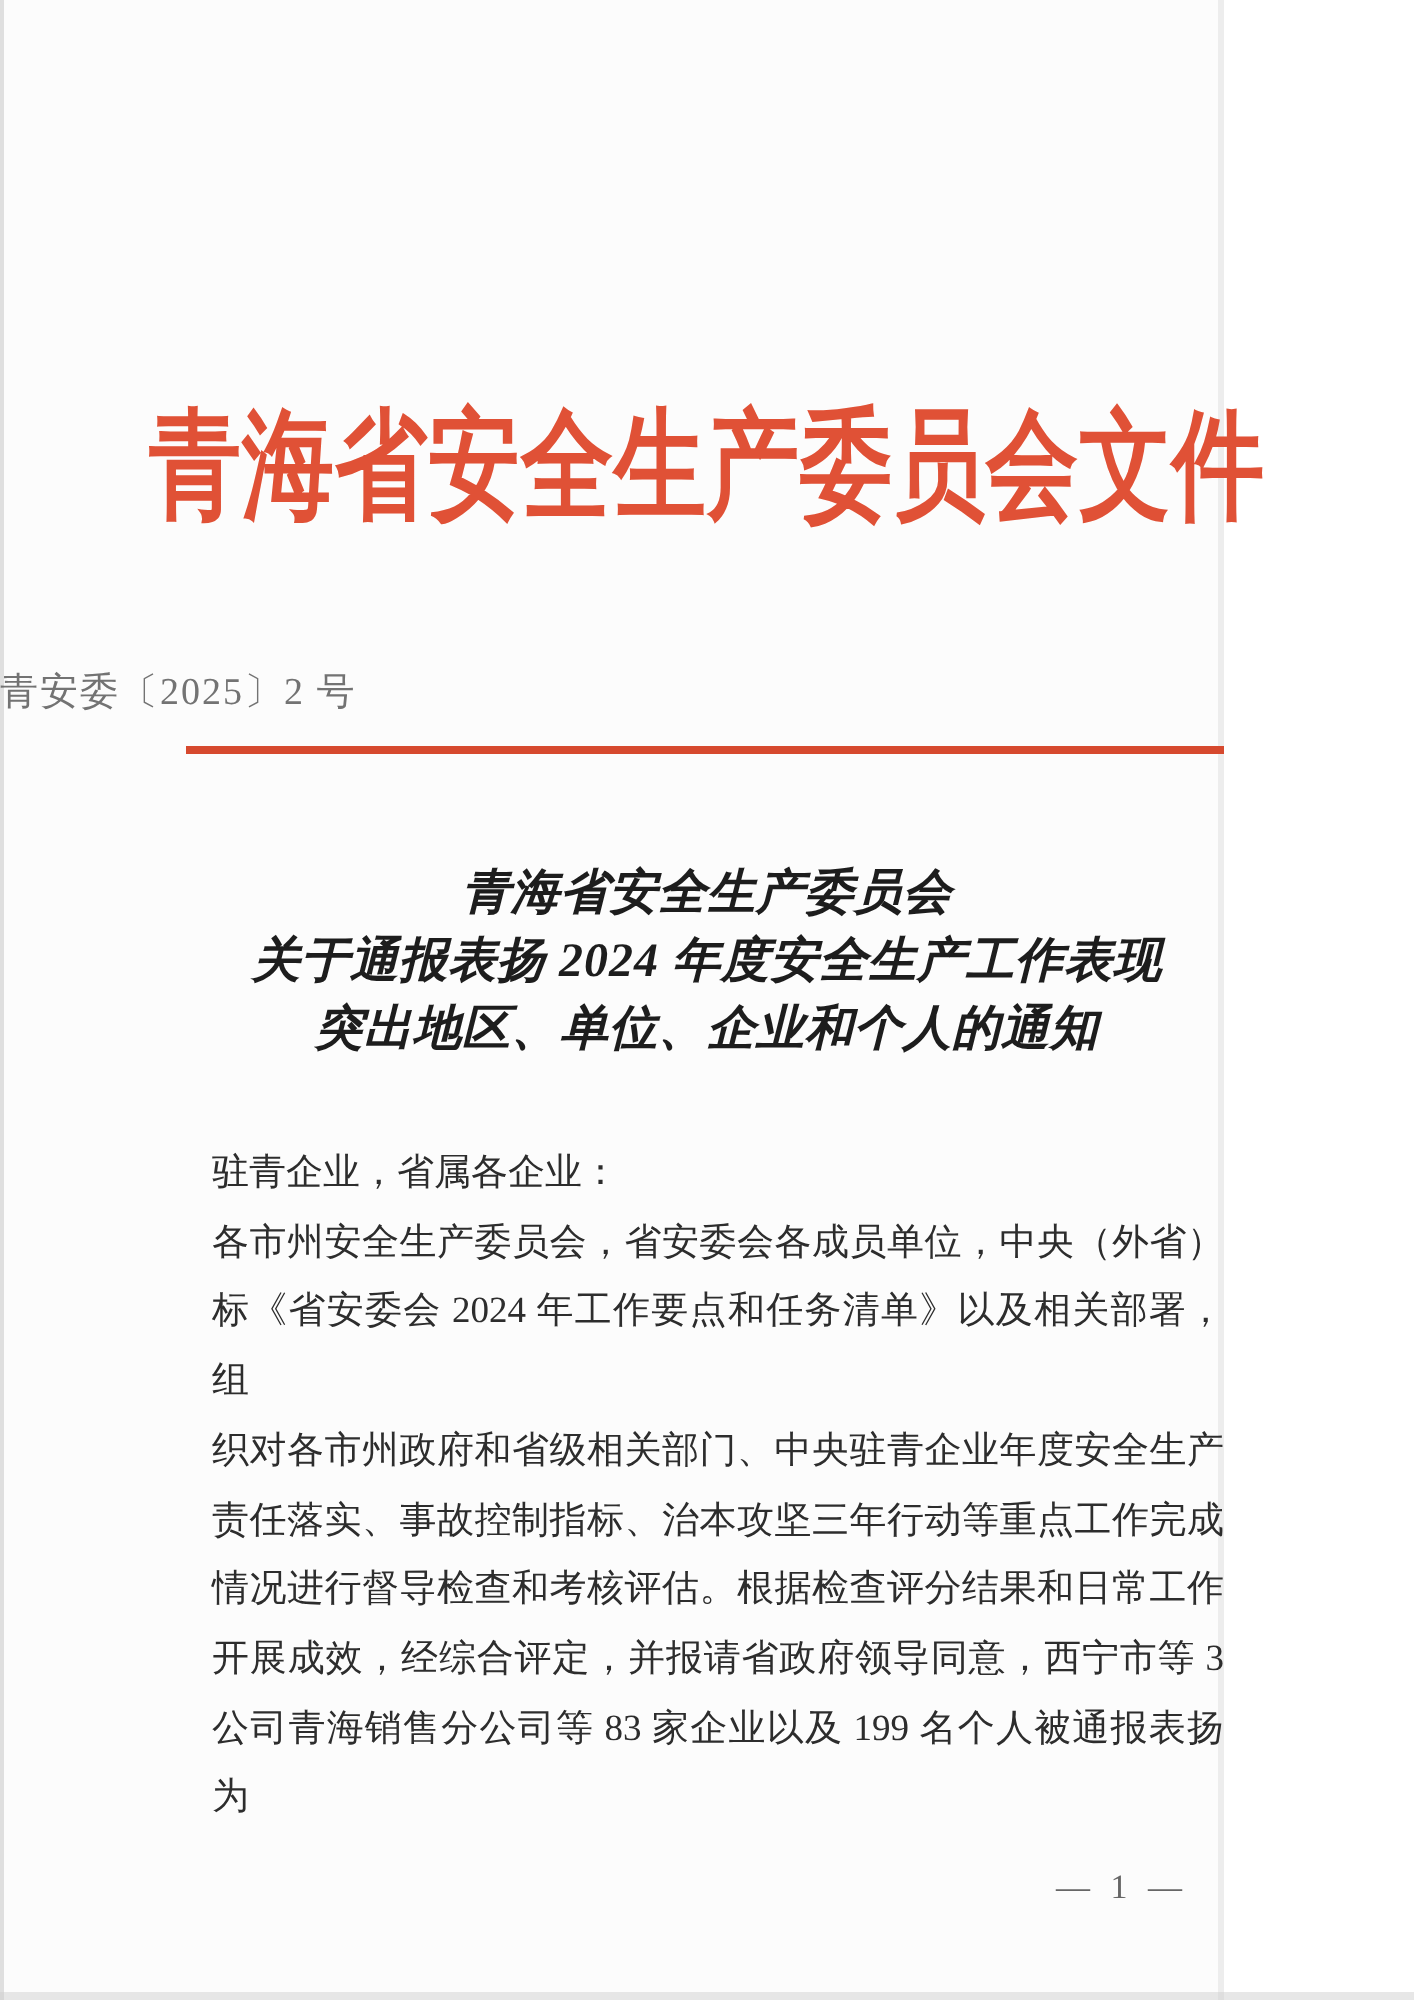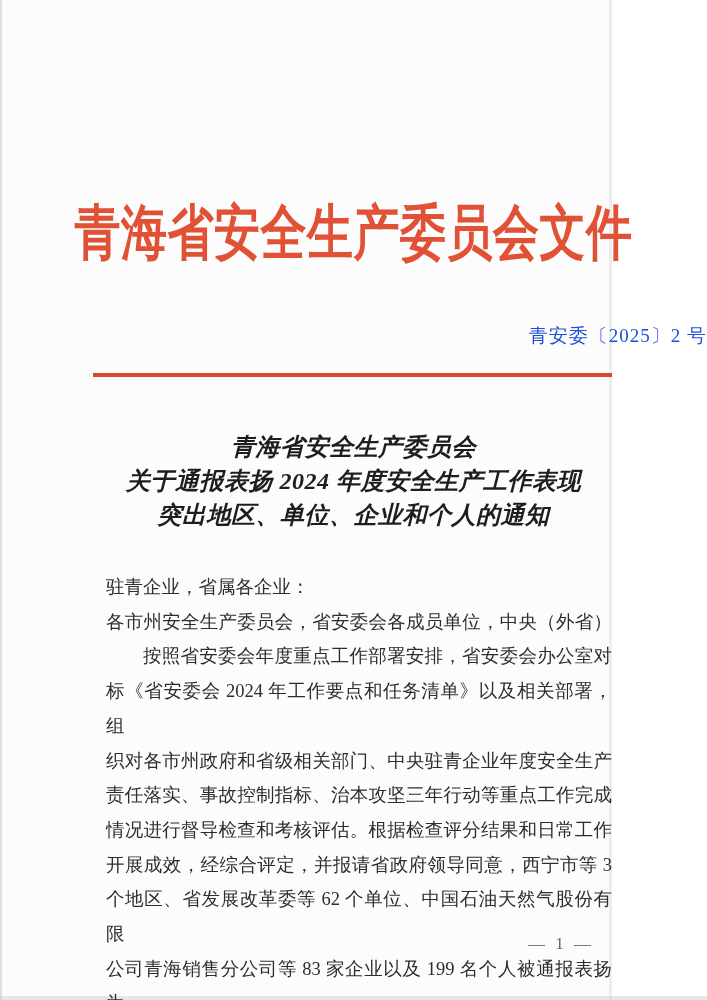--- a/index.html
+++ b/index.html
@@ -42,11 +42,11 @@
   }
   .doc-number{
     position:absolute;
-    left:0;top:323px;width:707px;
-    text-align:right;
+    left:0;top:334px;width:707px;
+    text-align:left;
     font-size:19px;
     line-height:26px;
-    color:#1d4ed8;
+    color:#737373;
     letter-spacing:1px;
   }
   .red-rule{

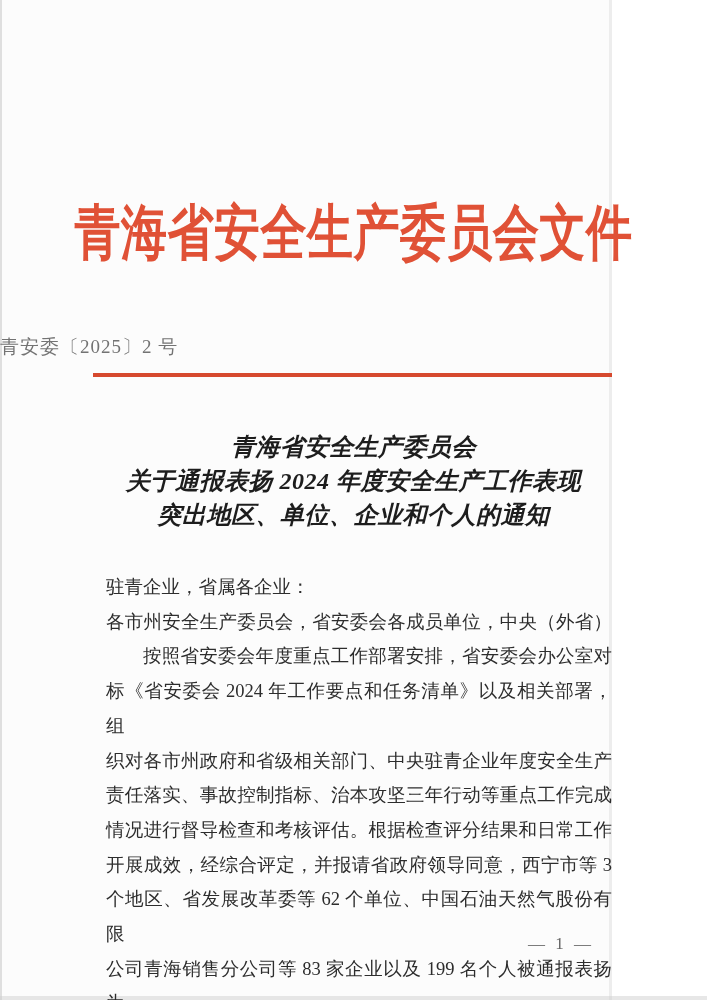--- a/index.html
+++ b/index.html
@@ -123,7 +123,6 @@
   <div class="body-text">
     <div class="line">驻青企业，省属各企业：</div>
     <div class="line just">各市州安全生产委员会，省安委会各成员单位，中央（外省）</div>
-    <div class="line just indent">按照省安委会年度重点工作部署安排，省安委会办公室对</div>
     <div class="line just">标《省安委会 2024 年工作要点和任务清单》以及相关部署，组</div>
     <div class="line just">织对各市州政府和省级相关部门、中央驻青企业年度安全生产</div>
     <div class="line just">责任落实、事故控制指标、治本攻坚三年行动等重点工作完成</div>

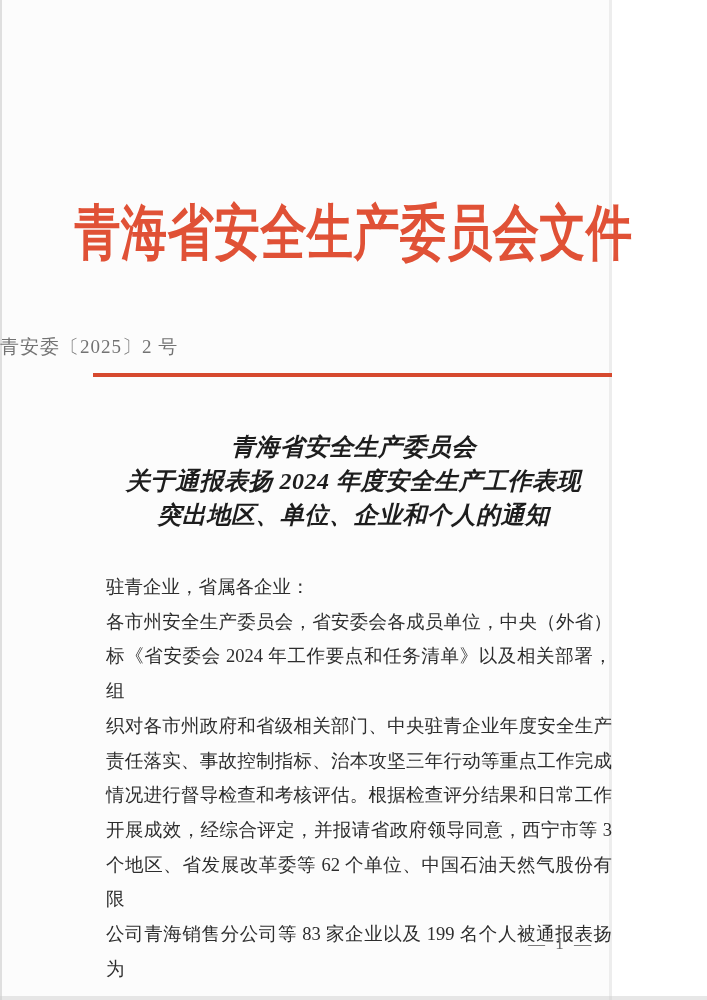--- a/index.html
+++ b/index.html
@@ -128,7 +128,6 @@
     <div class="line just">责任落实、事故控制指标、治本攻坚三年行动等重点工作完成</div>
     <div class="line just">情况进行督导检查和考核评估。根据检查评分结果和日常工作</div>
     <div class="line just">开展成效，经综合评定，并报请省政府领导同意，西宁市等 3</div>
-    <div class="line just">个地区、省发展改革委等 62 个单位、中国石油天然气股份有限</div>
     <div class="line just">公司青海销售分公司等 83 家企业以及 199 名个人被通报表扬为</div>
   </div>
 

